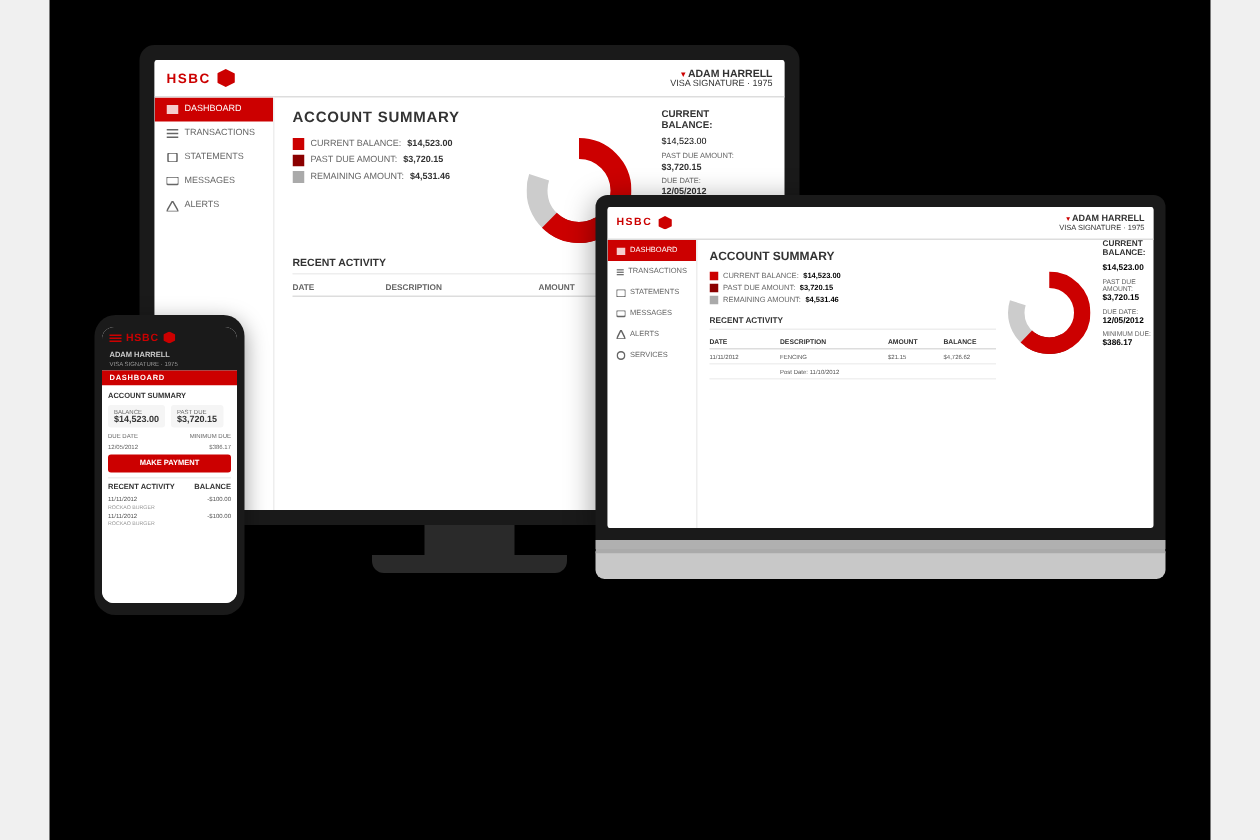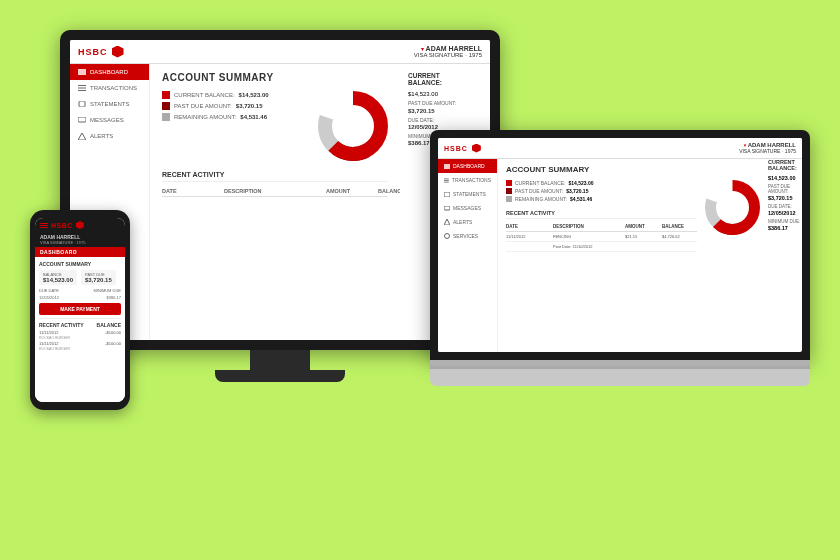--- a/index.html
+++ b/index.html
@@ -16,10 +16,10 @@
     }
 
     .scene {
-      width: 840px;
+      width: 774px;
       height: 560px;
       position: relative;
-      background: #bef264;
+      background: #000000;
       display: flex;
       align-items: center;
       justify-content: center;

